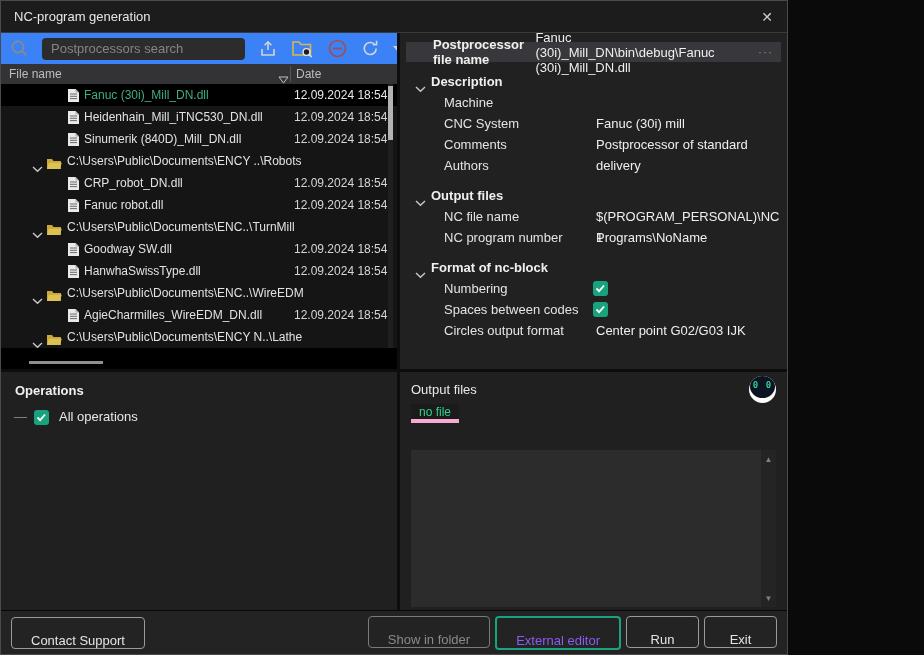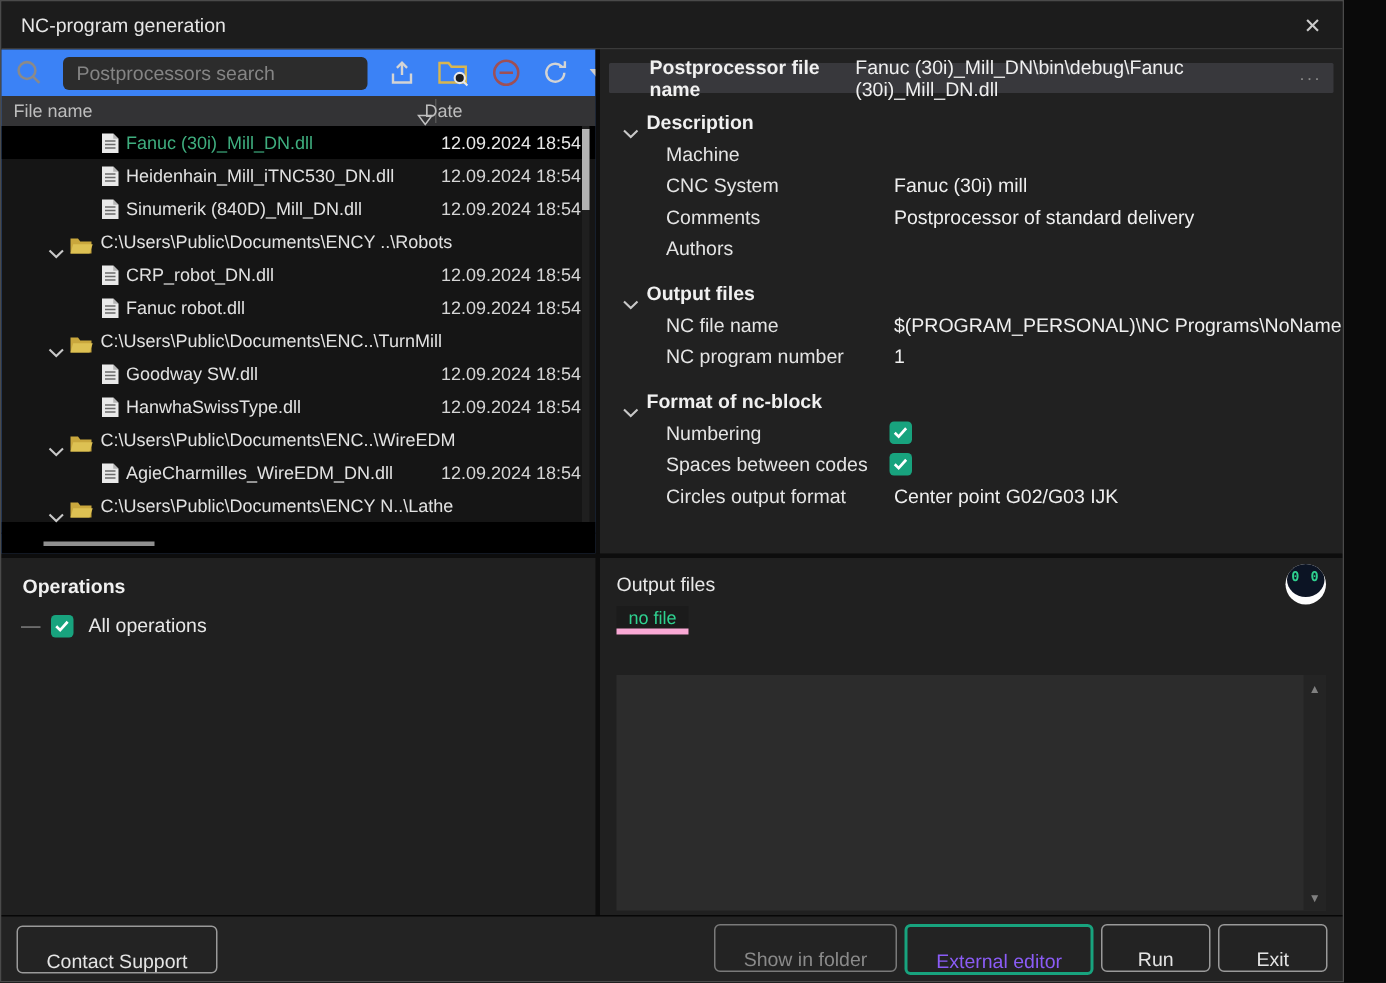--- a/index.html
+++ b/index.html
@@ -4,7 +4,7 @@
 <style>
   * { margin:0; padding:0; box-sizing:border-box; }
   html,body { background:#0a0a0a; font-family:"Liberation Sans", sans-serif; }
-  .window { position:relative; width:896px; height:655px; background:#1f1f1f; overflow:hidden;
+  .window { position:relative; width:788px; height:655px; background:#1f1f1f; overflow:hidden;
             box-shadow: inset 0 0 0 1px #4a4a4a; color:#e2e2e2; }
 
   

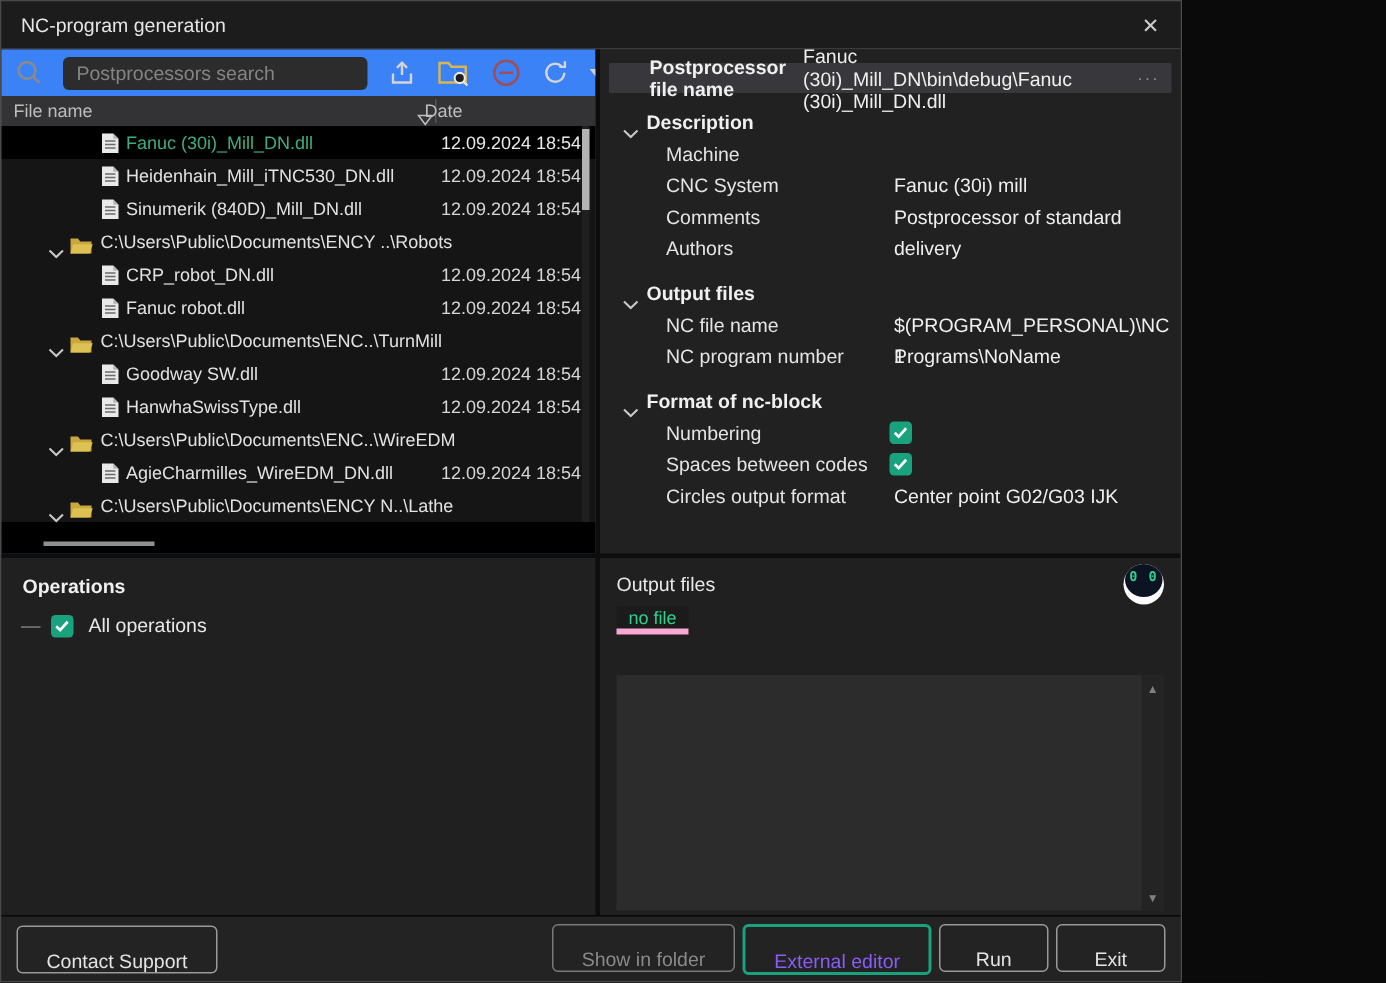--- a/index.html
+++ b/index.html
@@ -34,7 +34,7 @@
   .col-fname { position:absolute; left:8px; }
   .col-sort  { position:absolute; left:277px; top:6px; }
   .col-sep   { position:absolute; left:289px; top:2px; bottom:2px; width:1px; background:#555; }
-  .col-date  { position:absolute; left:282px; }
+  .col-date  { position:absolute; left:295px; }
 
   
   .file-list { position:relative; height:285px; background:#151515; overflow:hidden; }

